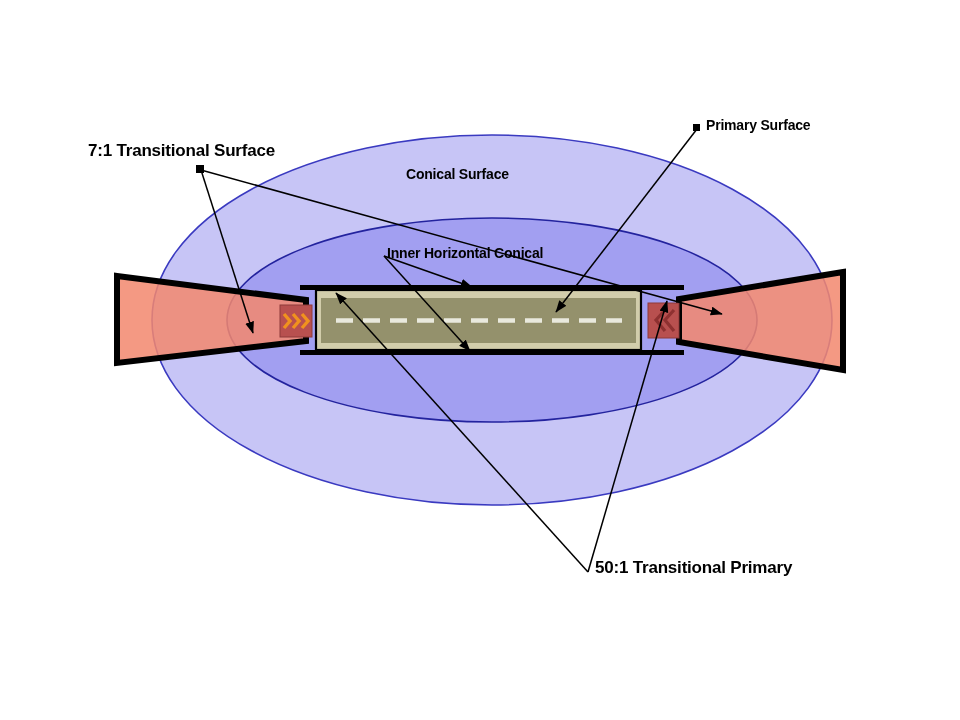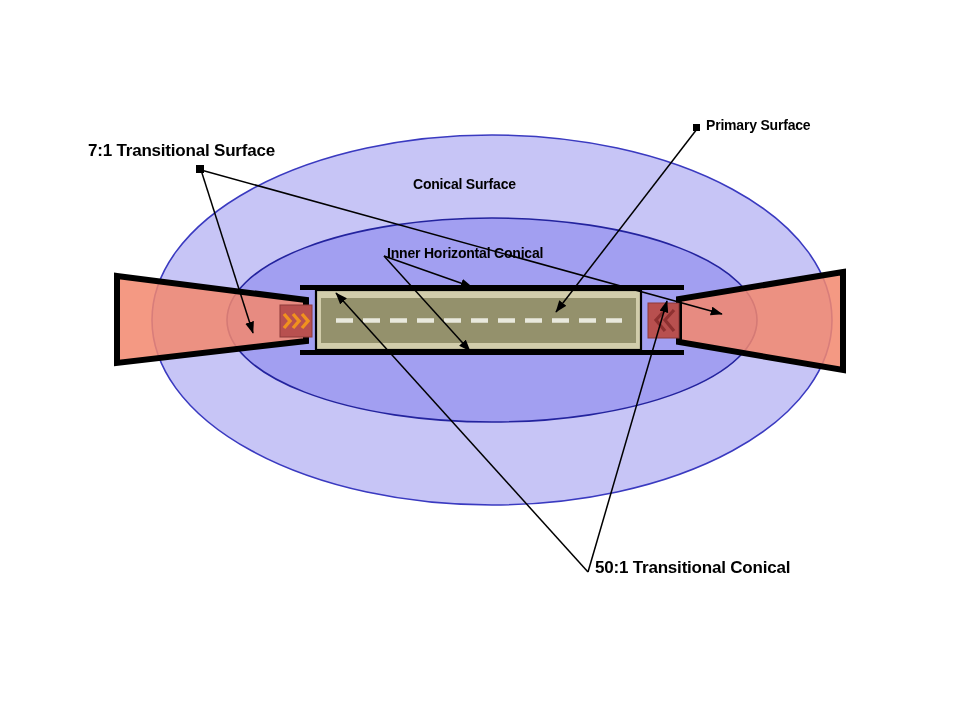--- a/index.html
+++ b/index.html
@@ -77,7 +77,7 @@
 
   <div class="lbl lbl-plain" style="left:706px;top:117px;">Primary Surface</div>
 
-  <div class="lbl lbl-plain" style="left:406px;top:176px;margin-left:7px;">Conical Surface</div>
+  <div class="lbl lbl-plain" style="left:406px;top:166px;">Conical Surface</div>
 
   <div class="lbl lbl-plain" style="left:387px;top:245px;">Inner Horizontal Conical</div>
 

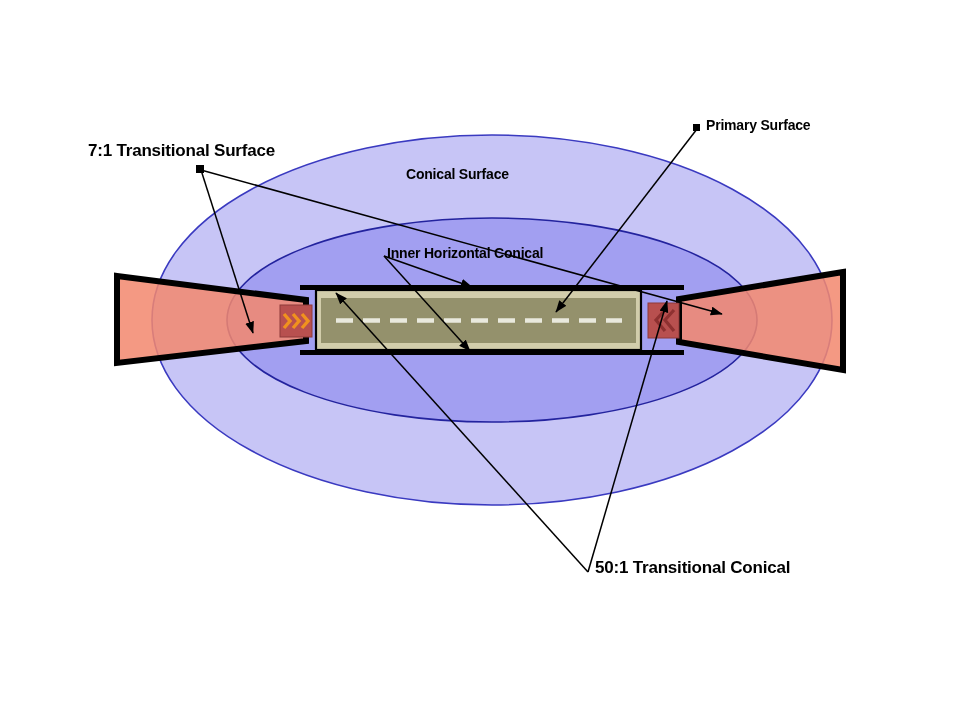--- a/index.html
+++ b/index.html
@@ -81,7 +81,7 @@
 
   <div class="lbl lbl-plain" style="left:387px;top:245px;">Inner Horizontal Conical</div>
 
-  <div class="lbl lbl-bold" style="left:595px;top:558px;">50:1 Transitional Conical</div>
+  <div class="lbl lbl-bold" style="left:595px;top:558px;">50:1 Transitional Primary</div>
 
 </div>
 

